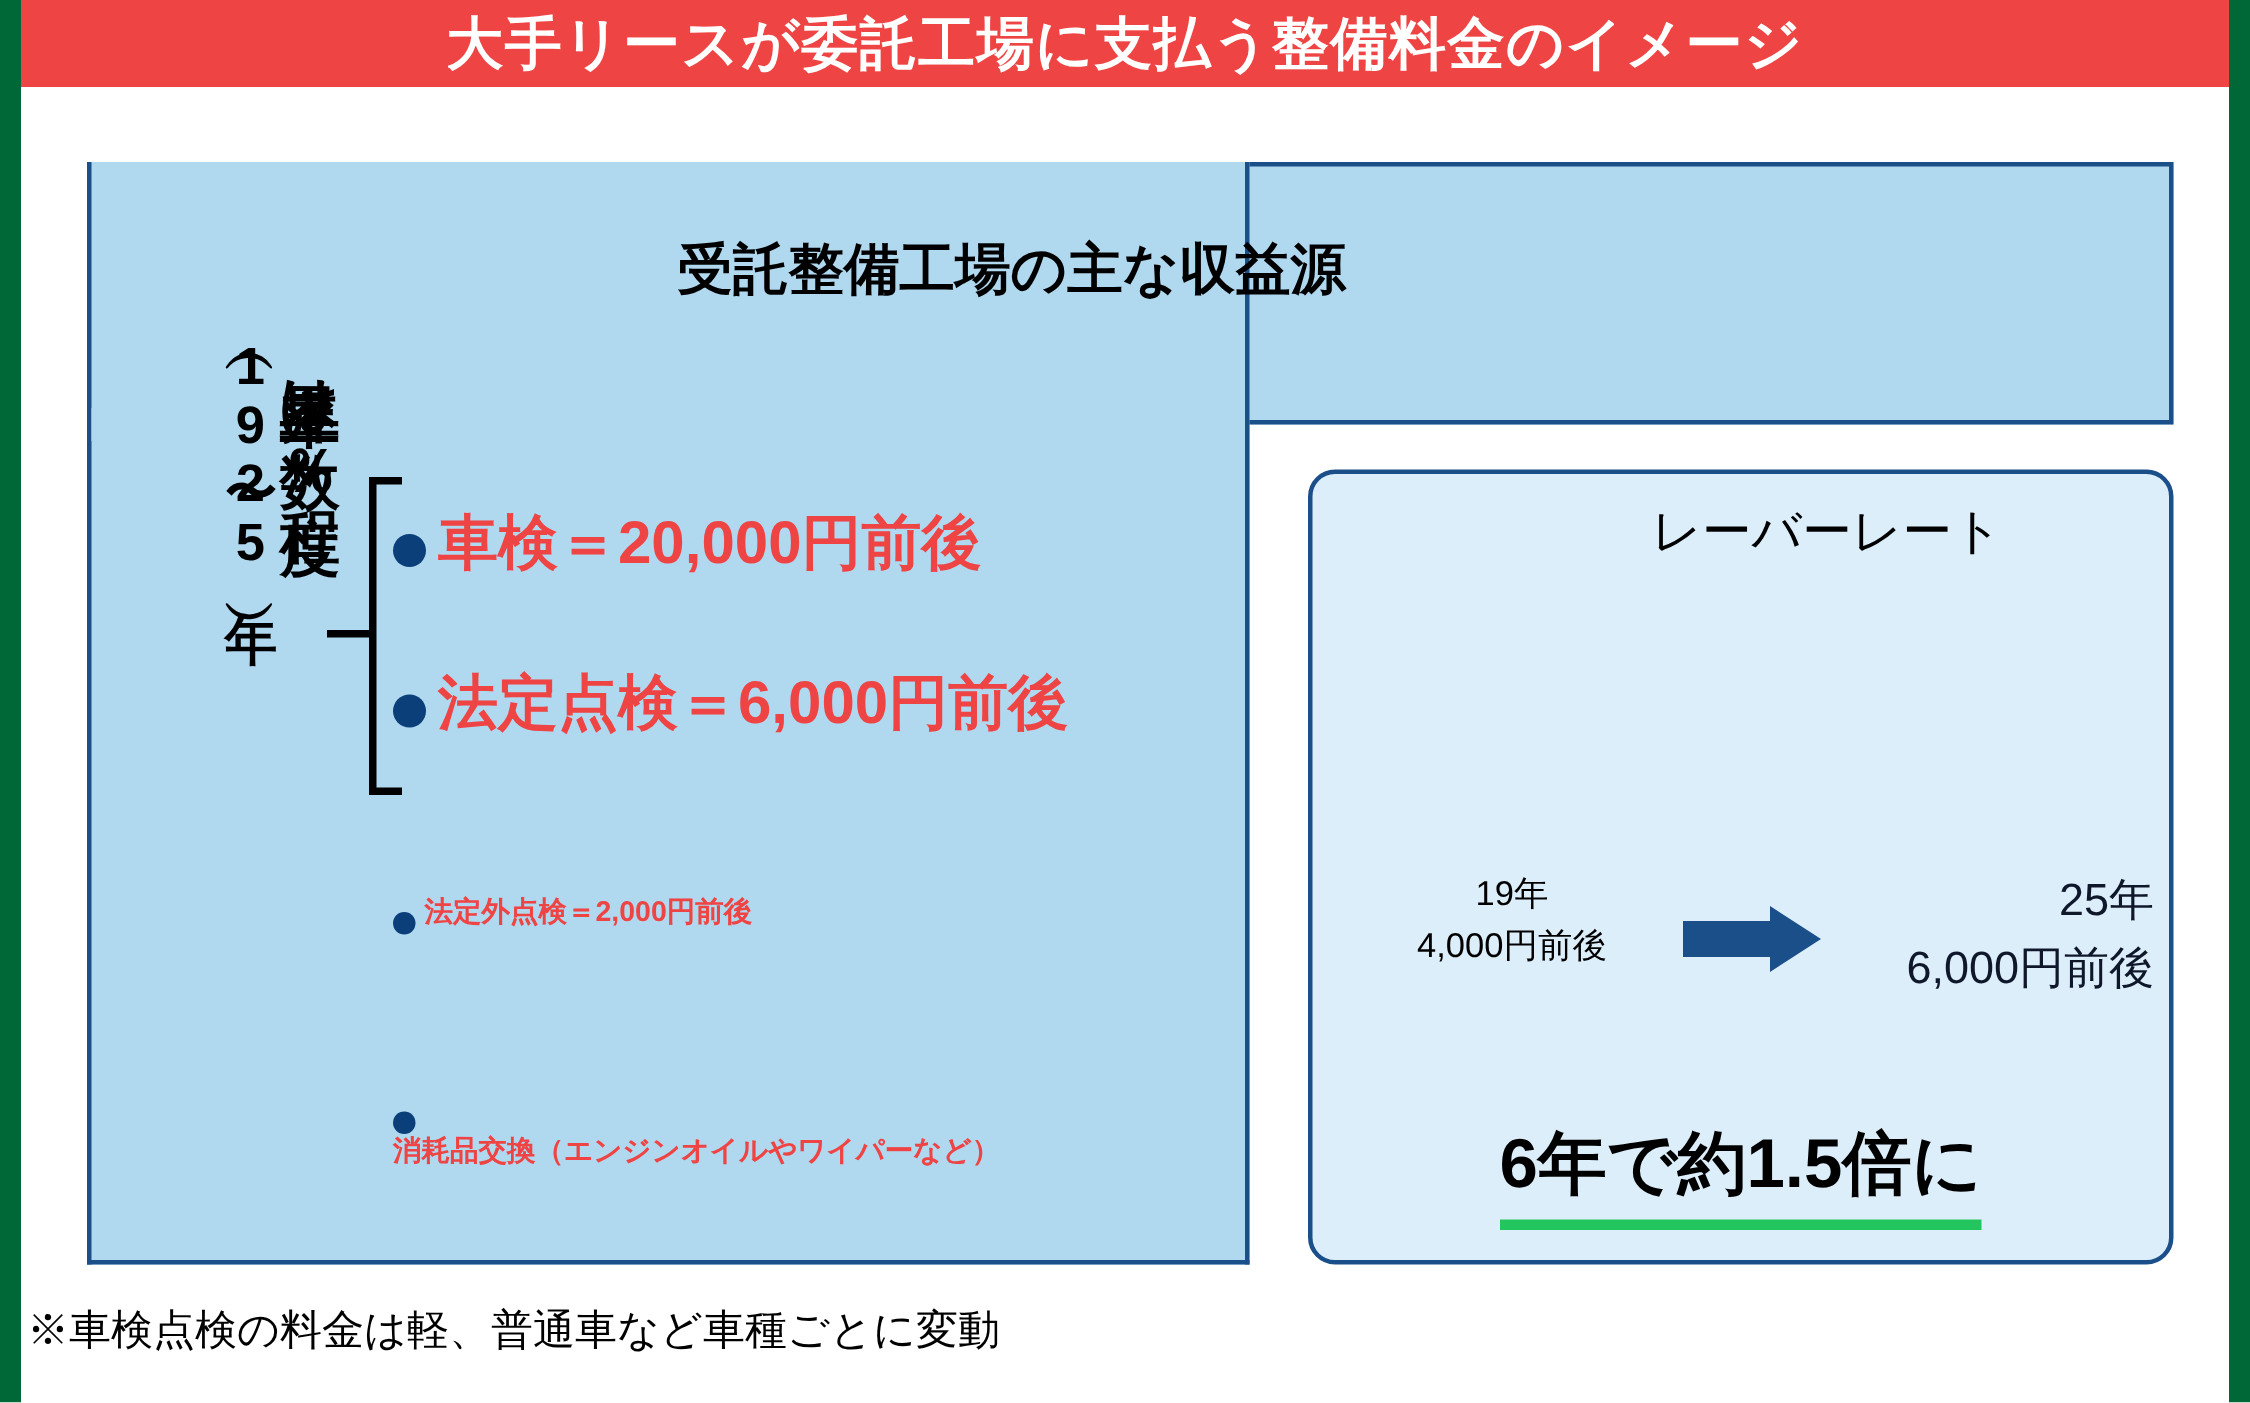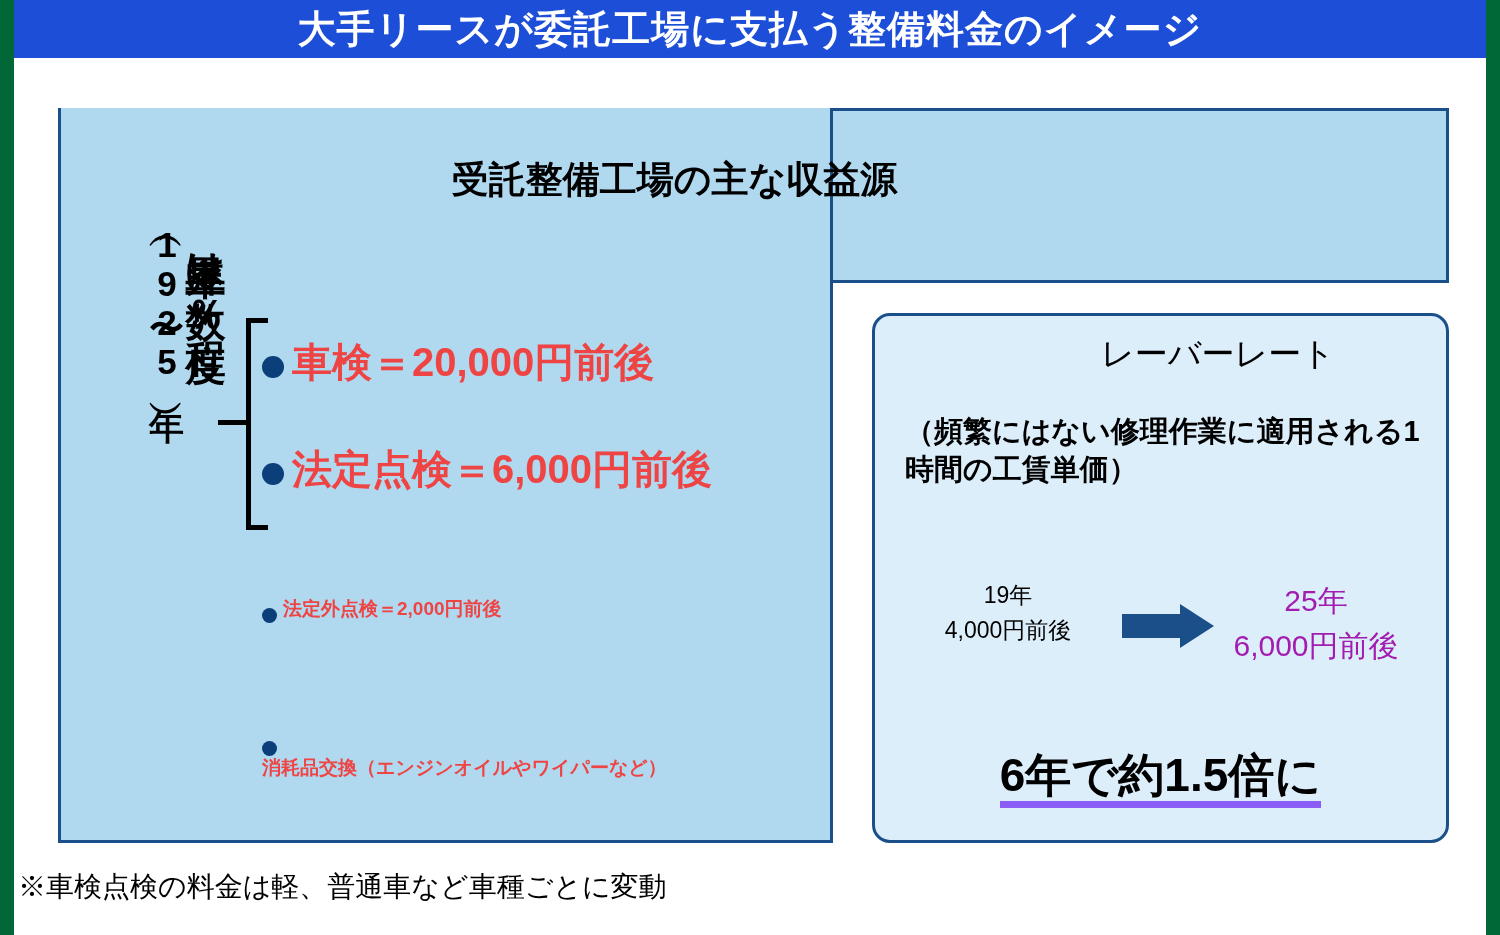--- a/index.html
+++ b/index.html
@@ -40,7 +40,7 @@
     top: 0;
     width: 1472px;
     height: 58px;
-    background: #1d4ed8;
+    background: #ef4444;
     display: flex;
     align-items: center;
     justify-content: center;

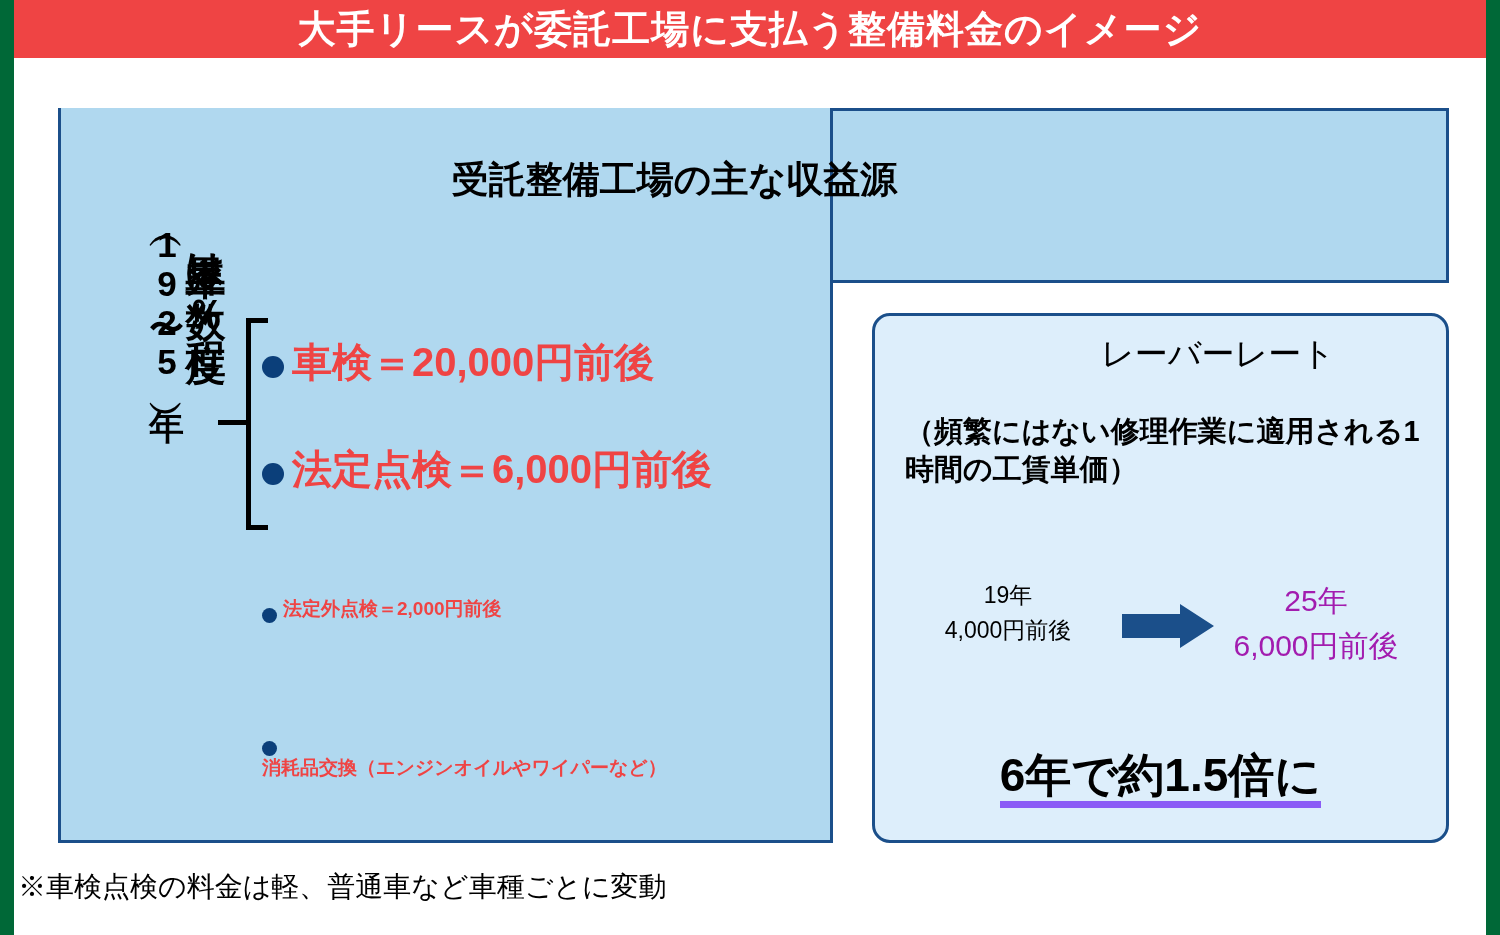--- a/index.html
+++ b/index.html
@@ -329,7 +329,6 @@
 
   <div id="rate-box"></div>
   <div id="rate-title">レーバーレート</div>
-  <div id="rate-desc">（頻繁にはない修理作業に適用される1時間の工賃単価）</div>
 
   <div id="rate-left">
     <div>19年</div>

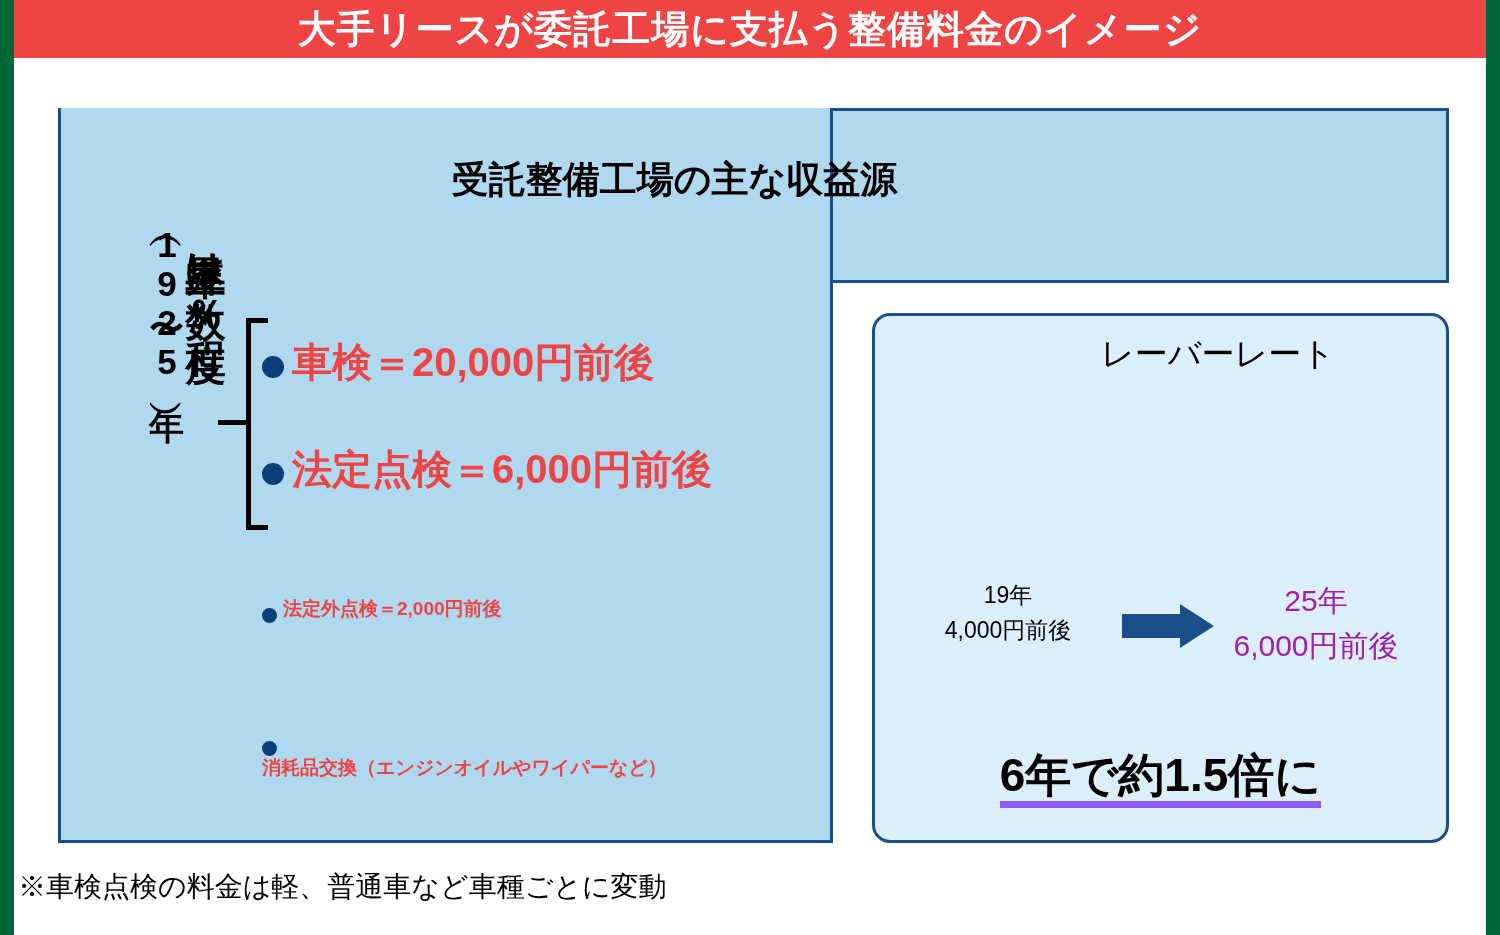--- a/index.html
+++ b/index.html
@@ -238,10 +238,10 @@
     left: 1196px;
     top: 578px;
     width: 240px;
-    text-align: center;
+    text-align: right;
     font-size: 30px;
     line-height: 1.5;
-    color: #a21caf;
+    color: #0f172a;
   }
   #rate-arrow {
     position: absolute;

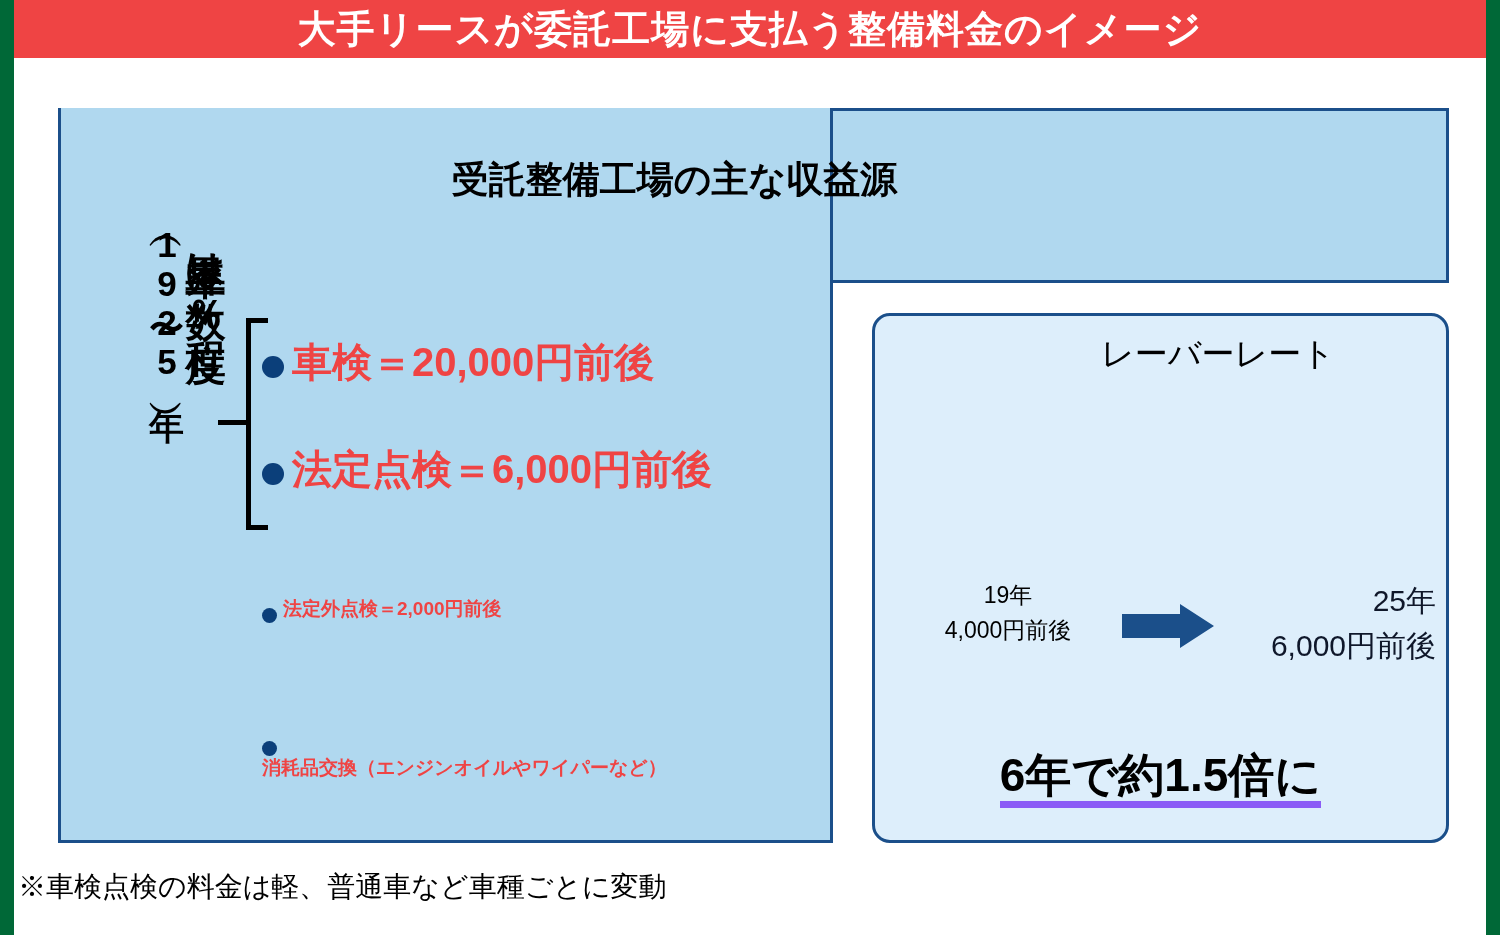--- a/index.html
+++ b/index.html
@@ -262,8 +262,8 @@
     color: #000;
   }
   #rate-conclusion span.u {
-    border-bottom: 7px solid #8b5cf6;
-    padding-bottom: 0;
+    border-bottom: 7px solid #22c55e;
+    padding-bottom: 12px;
   }
 
   

